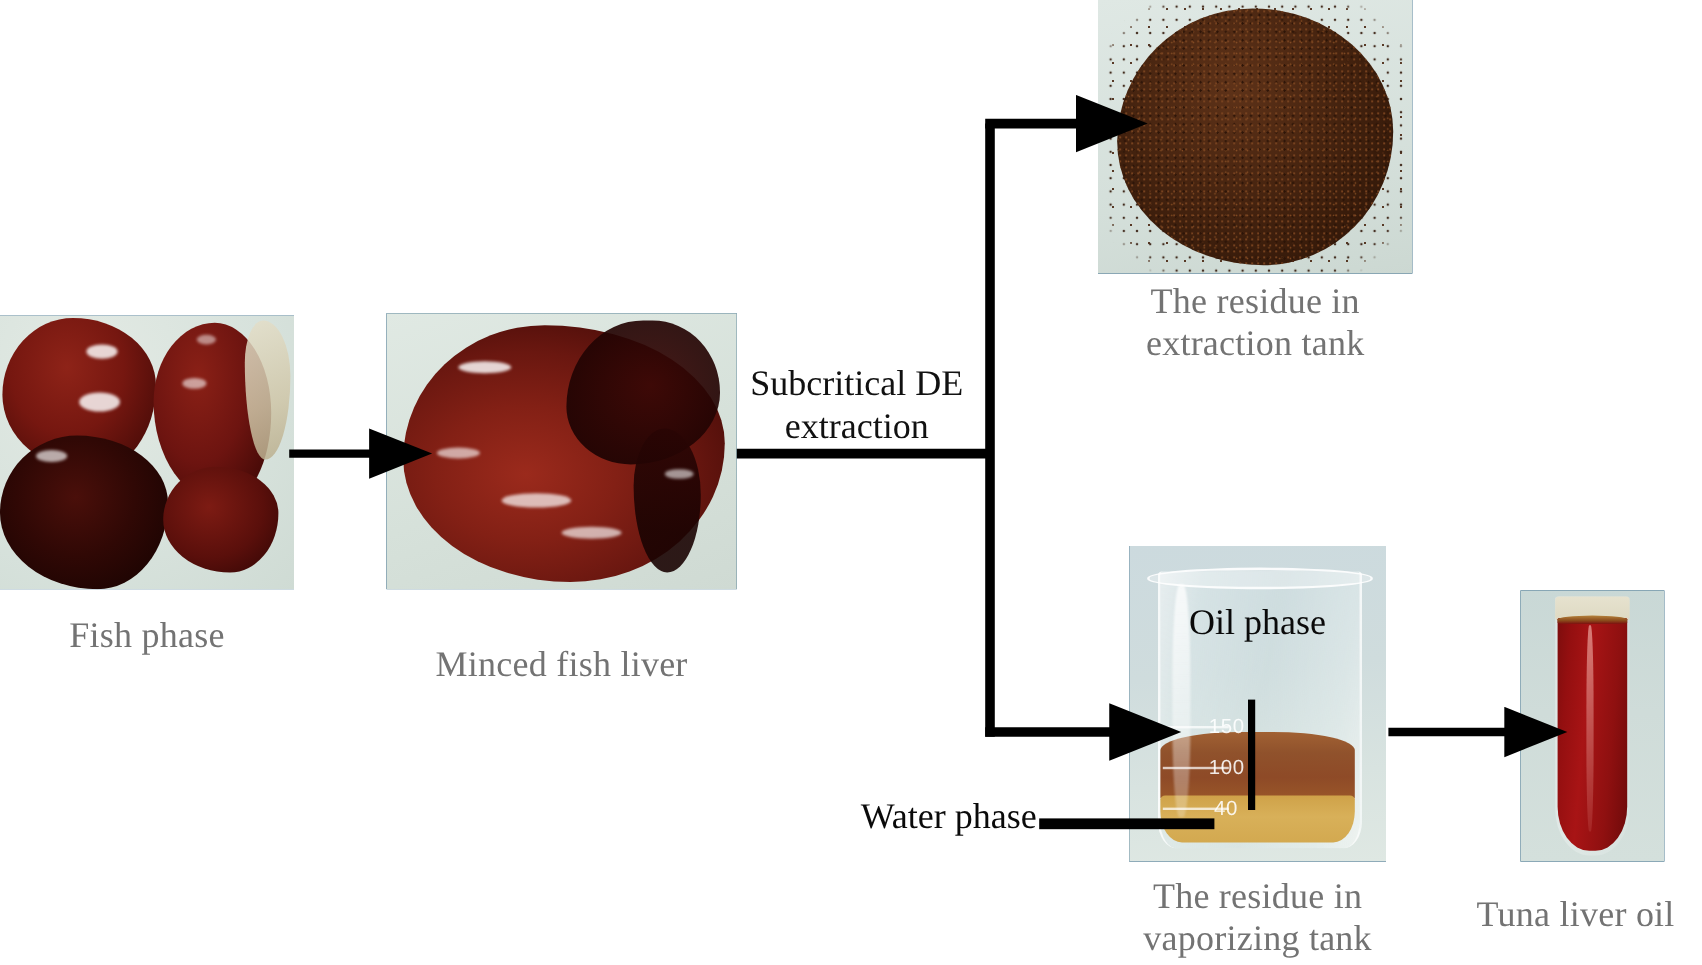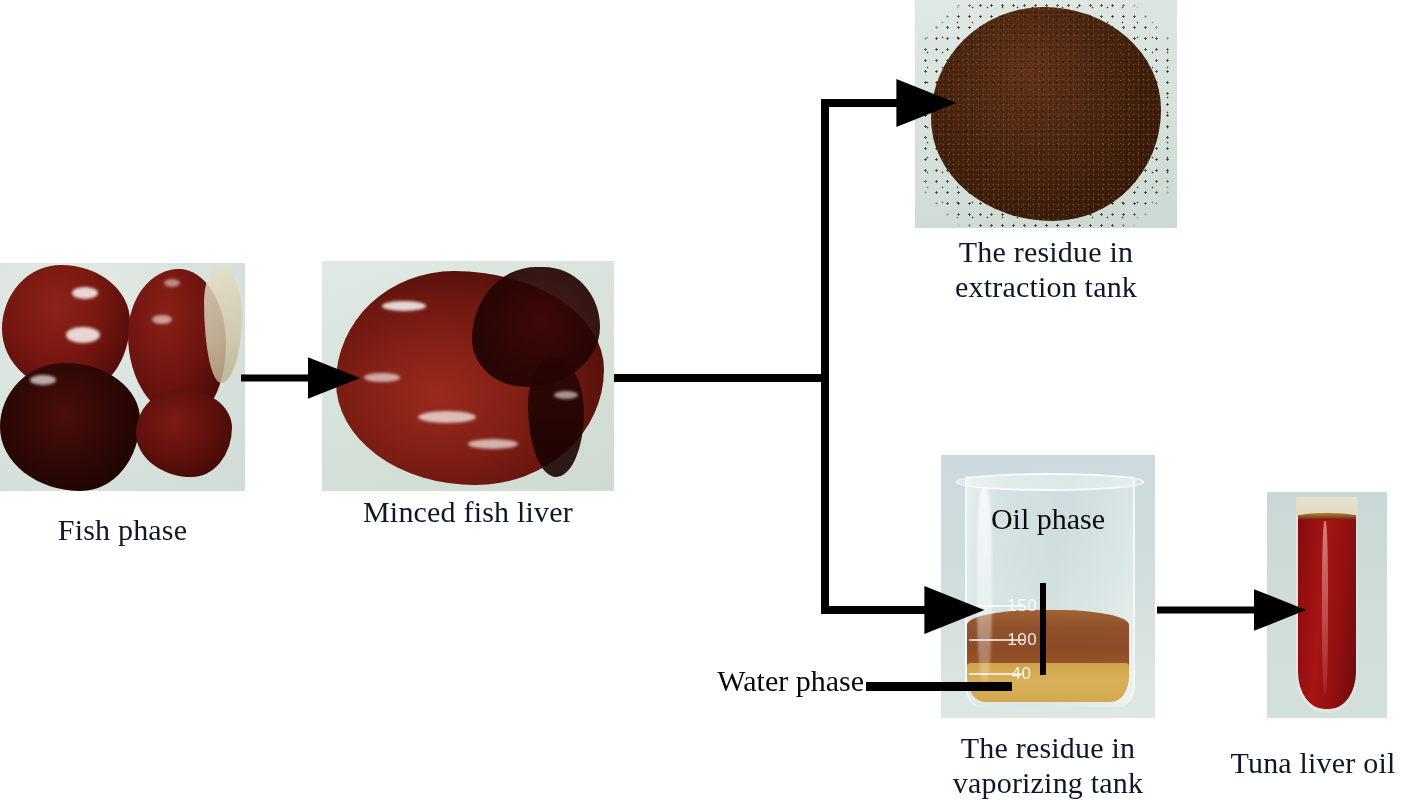--- a/index.html
+++ b/index.html
@@ -31,7 +31,7 @@
     line-height: 1.17;
     letter-spacing: 0.2px;
     white-space: pre-line;
-    color: #0f172a;
+    color: #737373;
   }
   .proc-label {
     position: absolute;

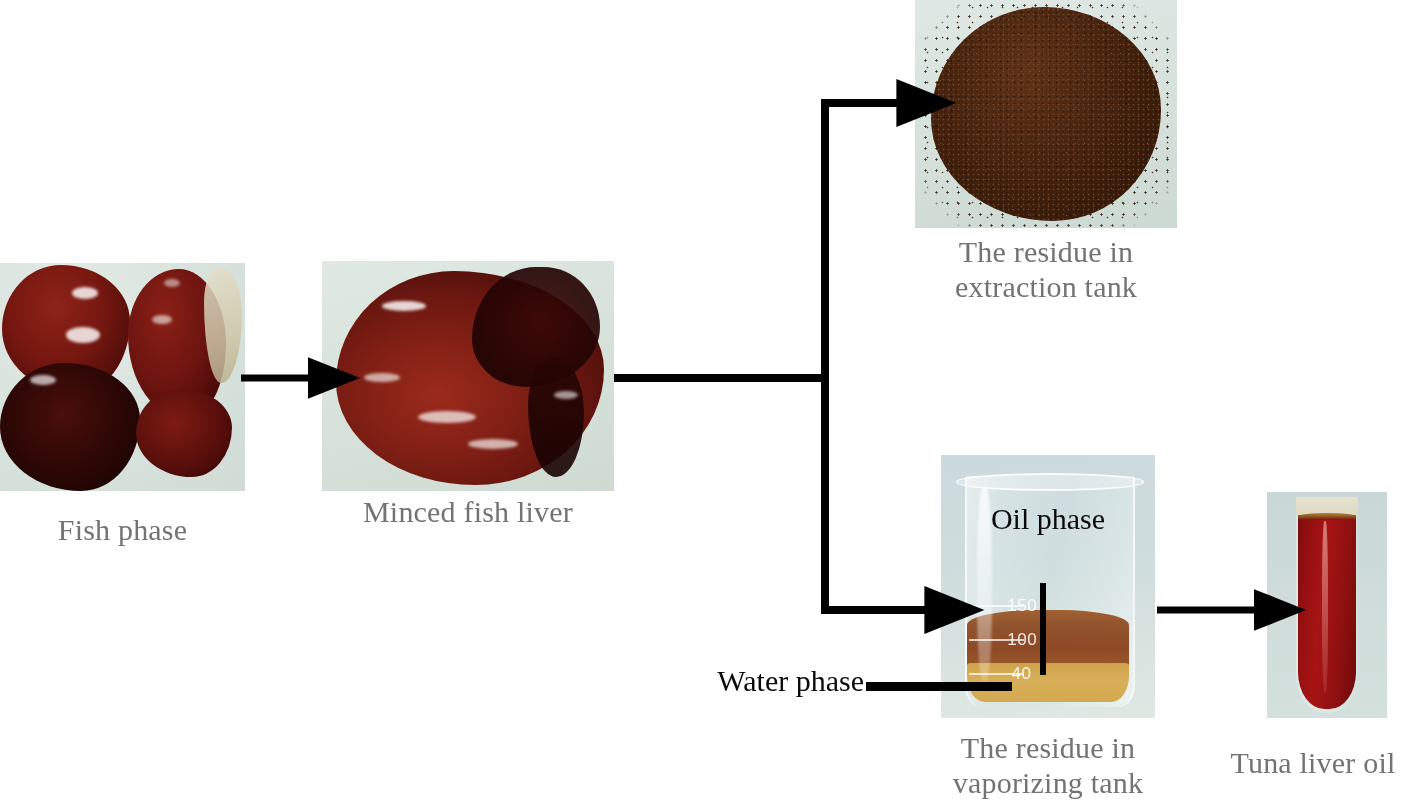--- a/index.html
+++ b/index.html
@@ -283,6 +283,8 @@
 
   <div class="caption" style="left:322px; top:494px; width:292px;">Minced fish liver</div>
 
+  <div class="proc-label" style="left:608px; top:302px; width:212px;">Subcritical DE
+extraction</div>
 
   <div class="photo" style="left:915px; top:0px; width:262px; height:228px;">
     <div class="powder-bg"></div>

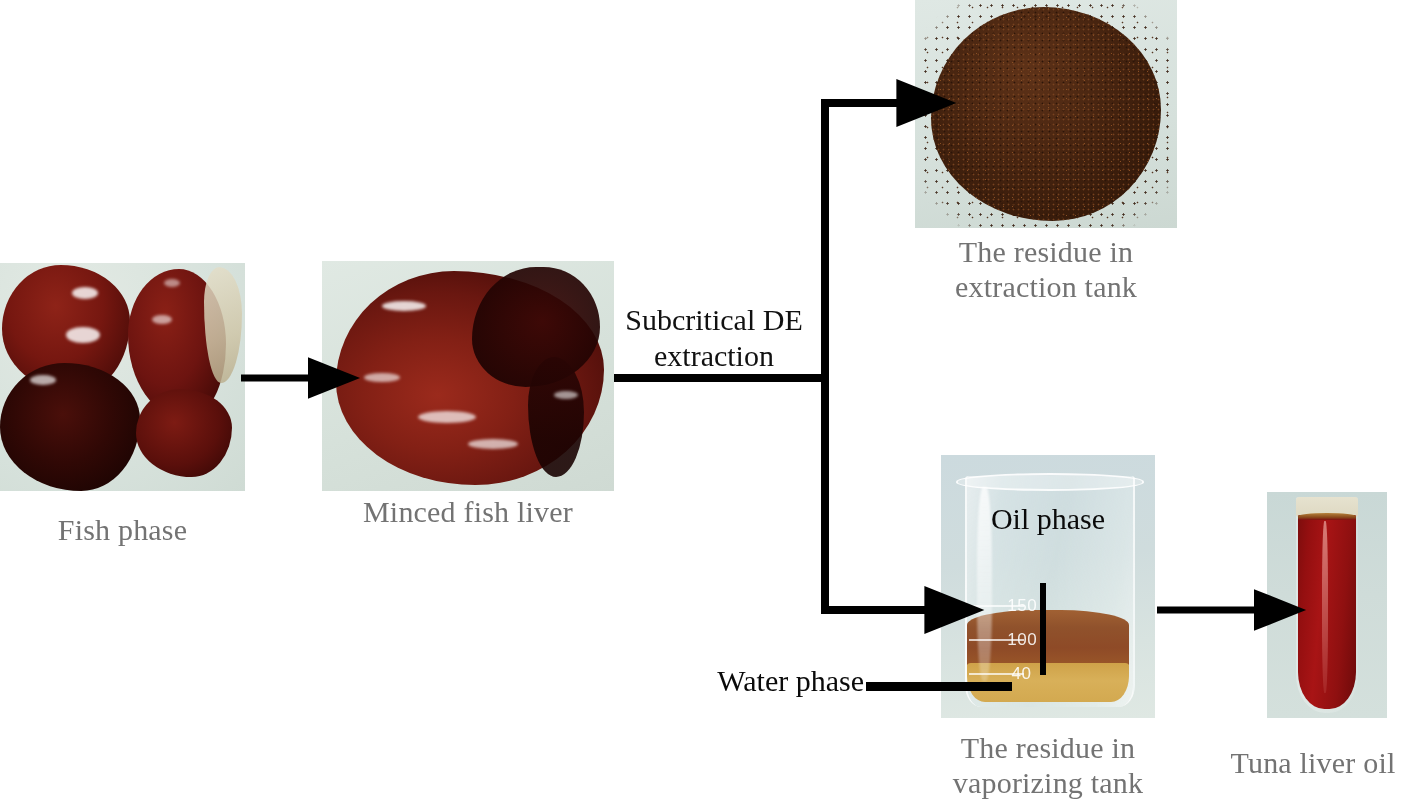--- a/index.html
+++ b/index.html
@@ -281,7 +281,7 @@
     <div class="gloss" style="left:232px; top:130px; width:24px; height:8px; opacity:.7;"></div>
   </div>
 
-  <div class="caption" style="left:322px; top:494px; width:292px;">Minced fish liver</div>
+  <div class="caption" style="left:322px; top:536px; width:292px;">Minced fish liver</div>
 
   <div class="proc-label" style="left:608px; top:302px; width:212px;">Subcritical DE
 extraction</div>

